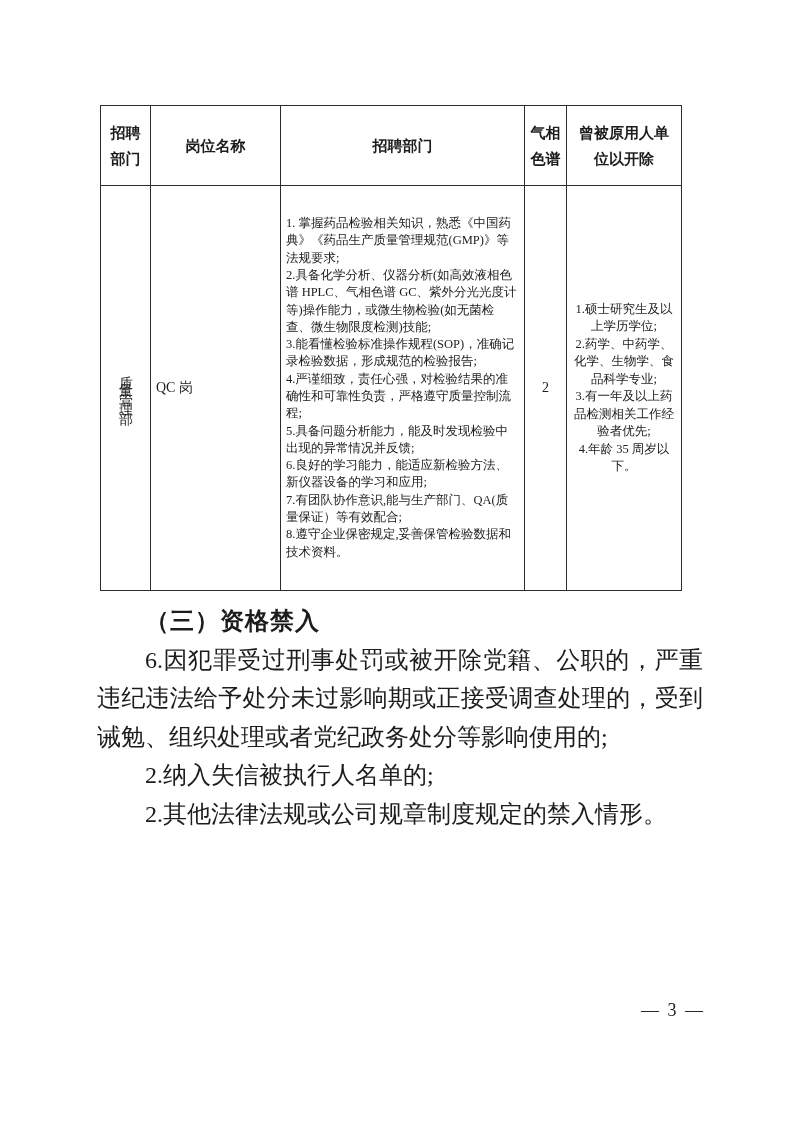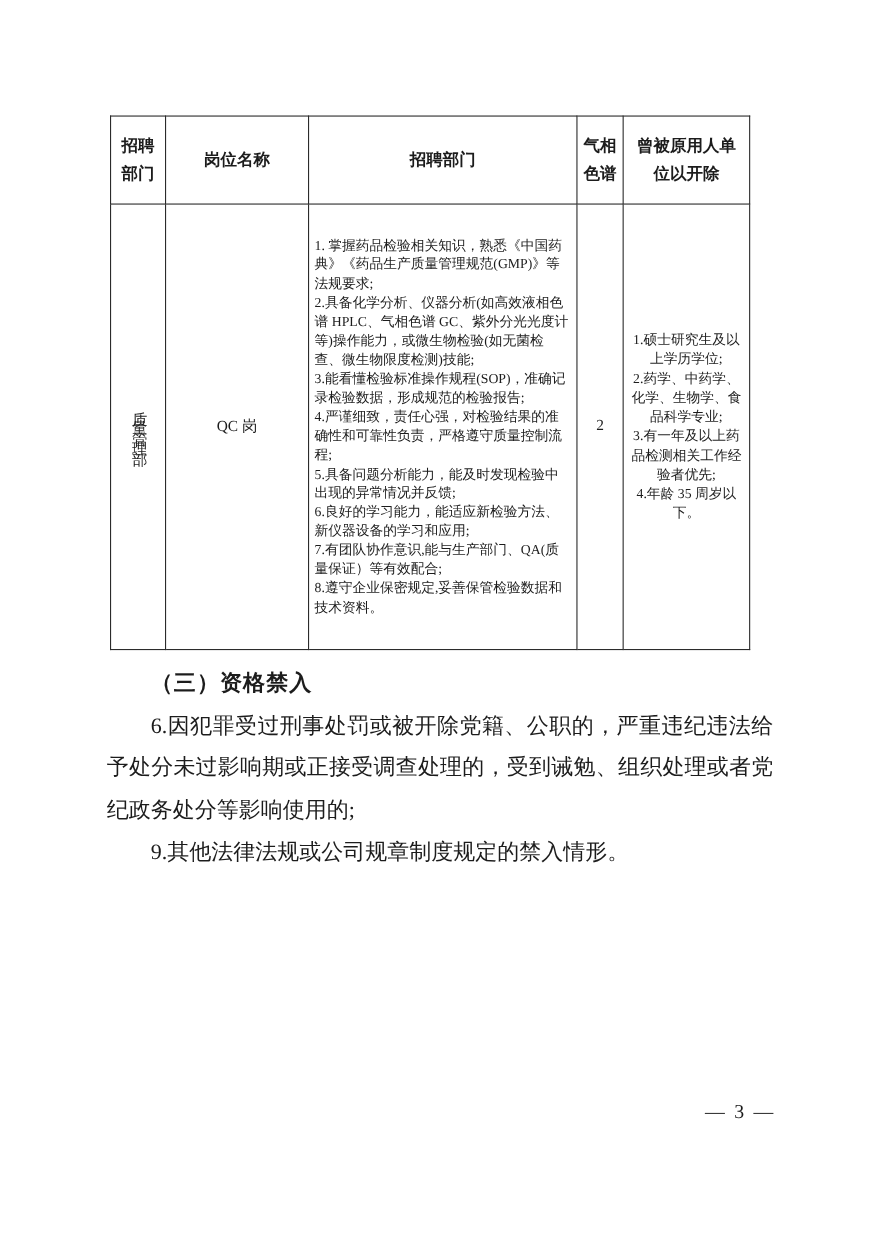--- a/index.html
+++ b/index.html
@@ -57,7 +57,6 @@
     letter-spacing: 9px;
   }
   td.cell-pos {
-    text-align: center;
     vertical-align: middle;
     font-size: 14px;
   }

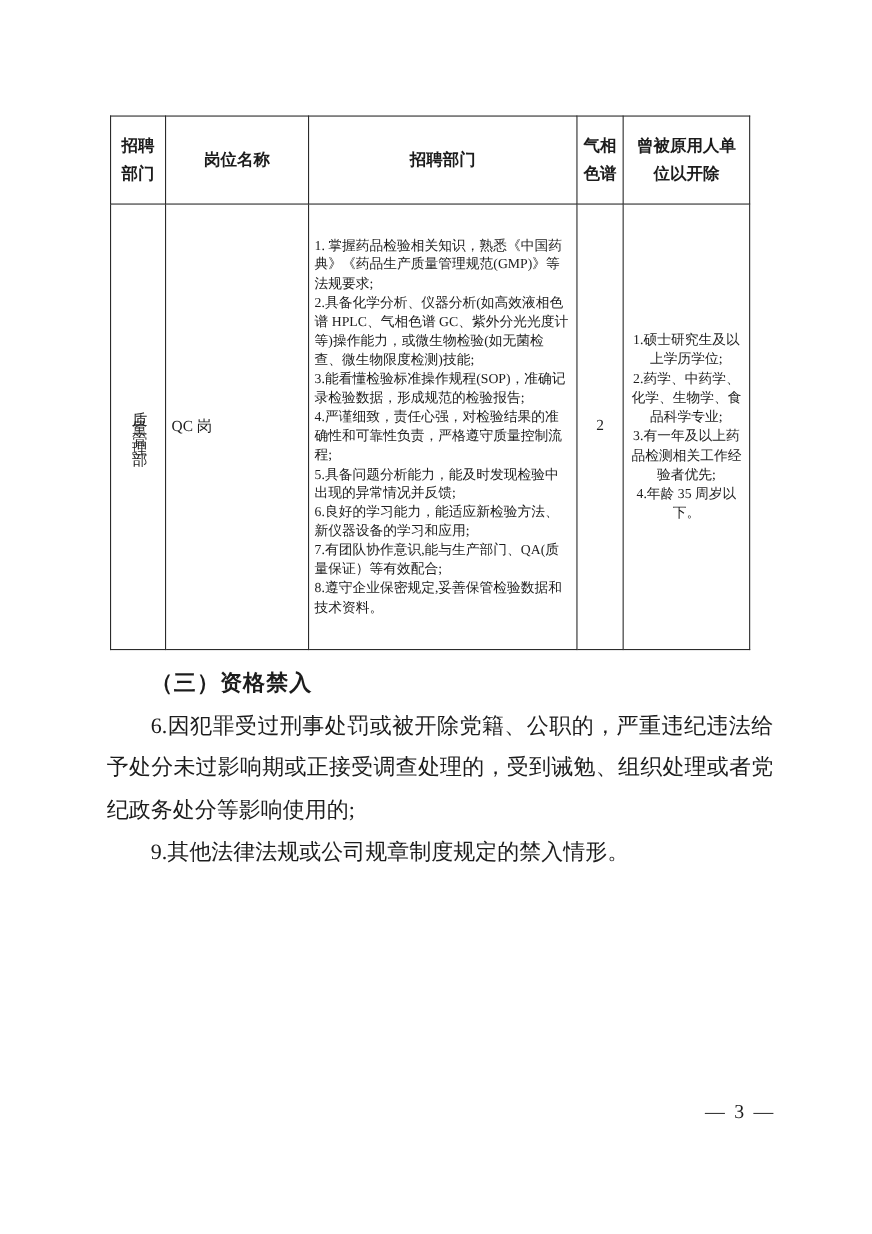--- a/index.html
+++ b/index.html
@@ -89,7 +89,7 @@
     left: 97px;
     top: 602px;
     width: 606px;
-    font-size: 20px;
+    font-size: 24px;
     line-height: 38.5px;
     text-align: justify;
   }

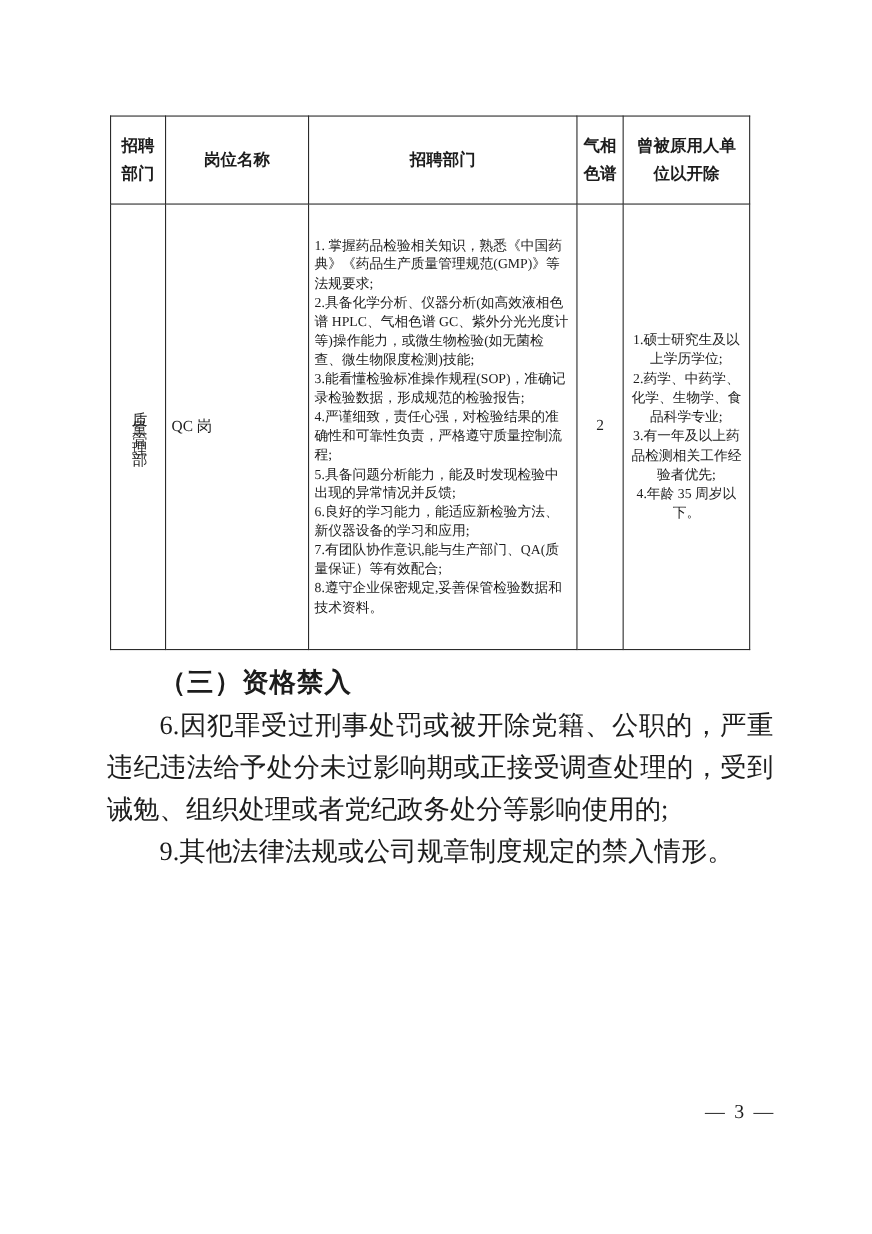--- a/index.html
+++ b/index.html
@@ -160,6 +160,7 @@
   <div class="body-text">
     <p class="section-title">（三）资格禁入</p>
     <p>6.因犯罪受过刑事处罚或被开除党籍、公职的，严重违纪违法给予处分未过影响期或正接受调查处理的，受到诫勉、组织处理或者党纪政务处分等影响使用的;</p>
+    <p>2.纳入失信被执行人名单的;</p>
     <p>9.其他法律法规或公司规章制度规定的禁入情形。</p>
   </div>
 

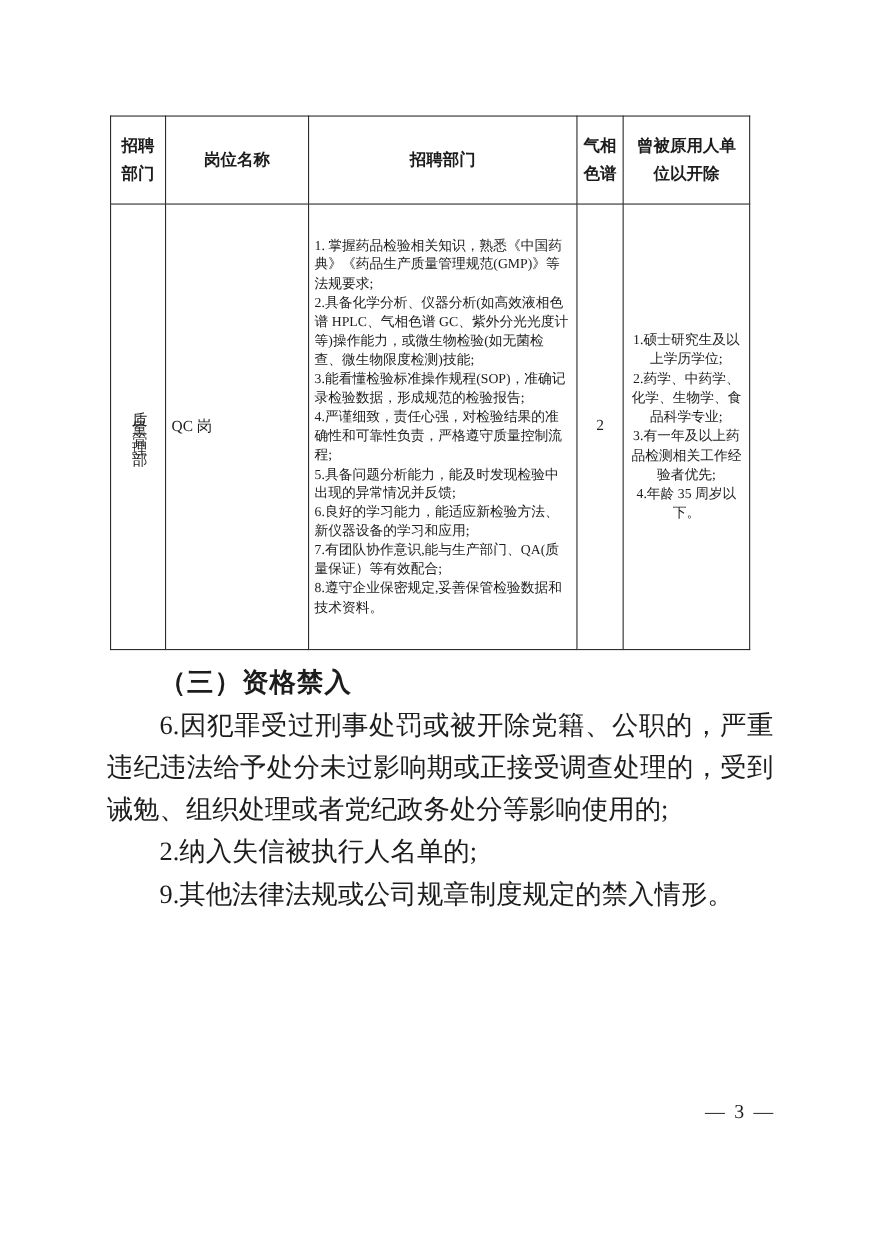--- a/index.html
+++ b/index.html
@@ -161,7 +161,7 @@
     <p class="section-title">（三）资格禁入</p>
     <p>6.因犯罪受过刑事处罚或被开除党籍、公职的，严重违纪违法给予处分未过影响期或正接受调查处理的，受到诫勉、组织处理或者党纪政务处分等影响使用的;</p>
     <p>2.纳入失信被执行人名单的;</p>
-    <p>9.其他法律法规或公司规章制度规定的禁入情形。</p>
+    <p>2.其他法律法规或公司规章制度规定的禁入情形。</p>
   </div>
 
   <div class="page-number">— 3 —</div>

